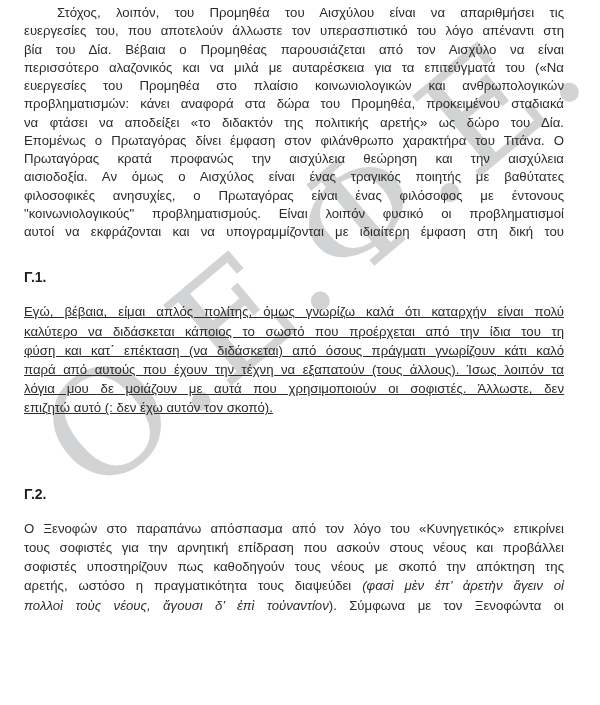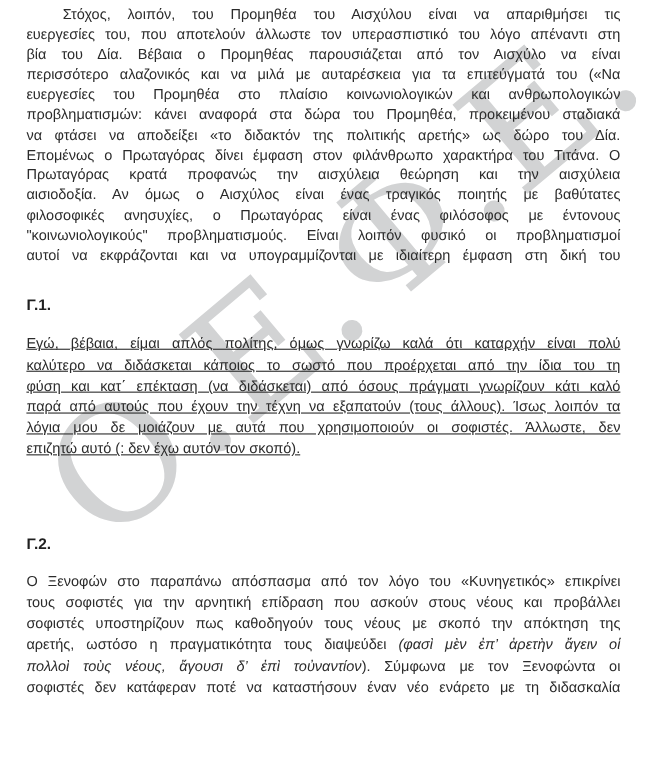--- a/index.html
+++ b/index.html
@@ -97,7 +97,6 @@
         <div class="jline"><span>σοφιστές υποστηρίζουν πως καθοδηγούν τους νέους με σκοπό την απόκτηση της</span></div>
         <div class="jline"><span>αρετής, ωστόσο η πραγματικότητα τους διαψεύδει </span><span class="it">(φασὶ μὲν ἐπ’ ἀρετὴν ἄγειν οἱ</span></div>
         <div class="jline"><span class="it">πολλοὶ τοὺς νέους, ἄγουσι δ’ ἐπὶ τοὐναντίον</span><span>). Σύμφωνα με τον Ξενοφώντα οι</span></div>
-        <div class="jline"><span>σοφιστές δεν κατάφεραν ποτέ να καταστήσουν έναν νέο ενάρετο με τη διδασκαλία</span></div>
       </div>
   </div>
 </div>

